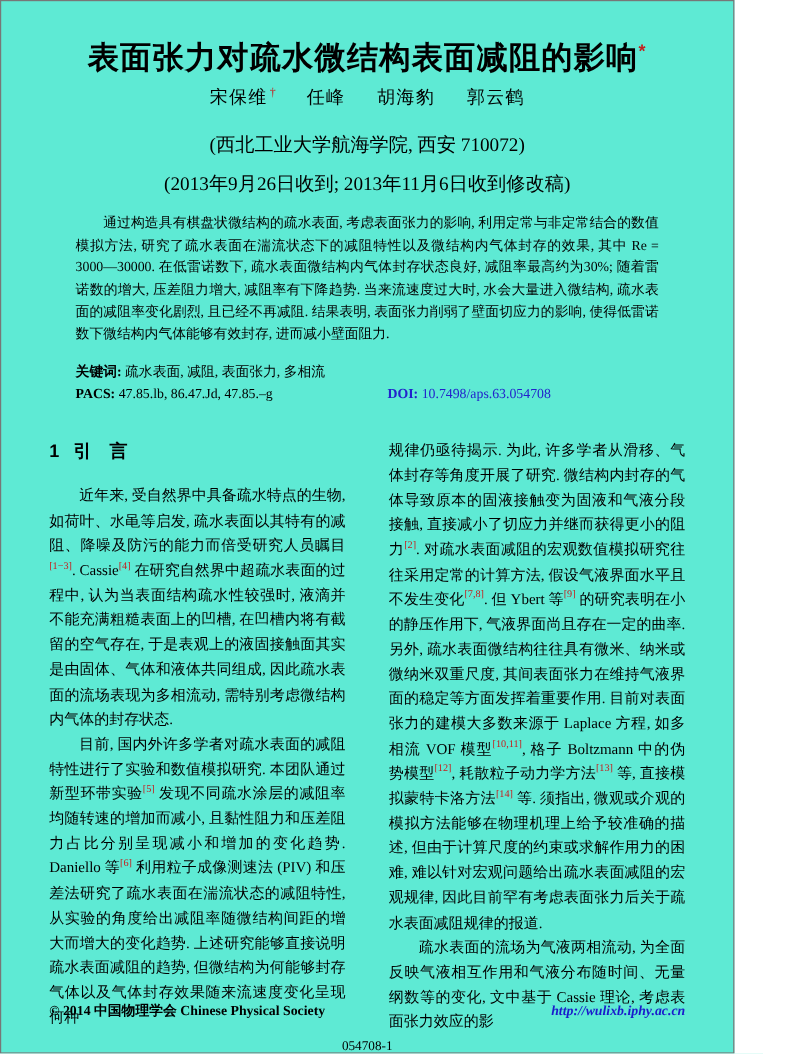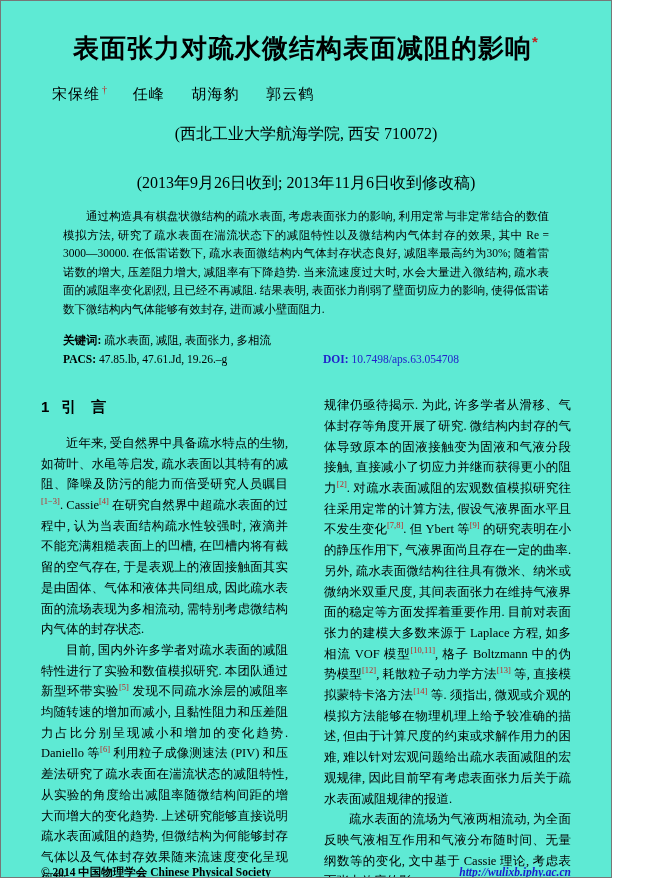--- a/index.html
+++ b/index.html
@@ -36,8 +36,8 @@
     font-weight: bold;
   }
   .authors {
-    margin-top: 20px;
-    text-align: left;
+    margin-top: 8px;
+    text-align: center;
     font-size: 15px;
     letter-spacing: 1px;
   }

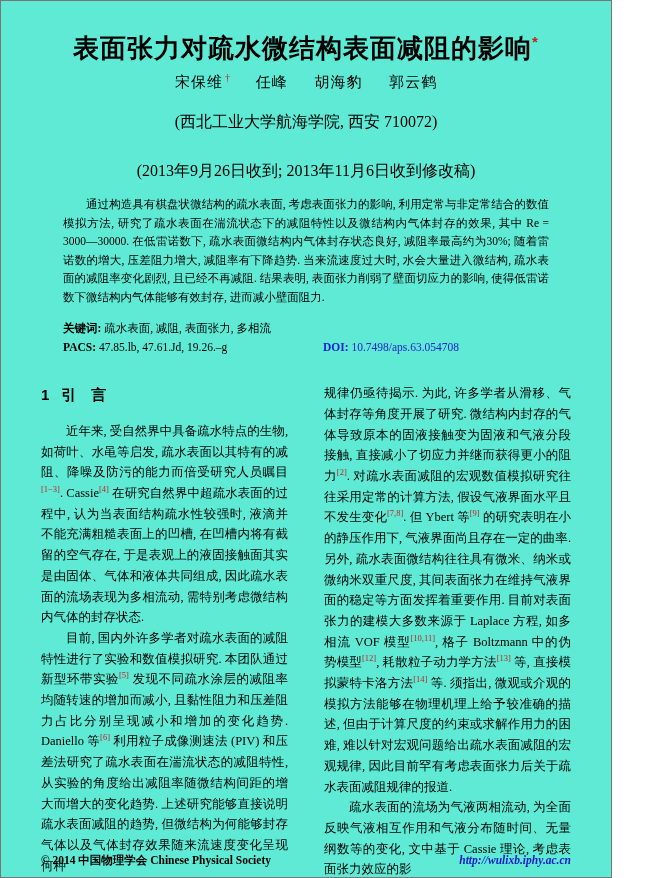--- a/index.html
+++ b/index.html
@@ -54,7 +54,7 @@
     font-size: 16px;
   }
   .affiliation { margin-top: 20px; }
-  .dates { margin-top: 28px; }
+  .dates { margin-top: 11px; }
   
   .abstract {
     margin: 13px 22px 0 22px;

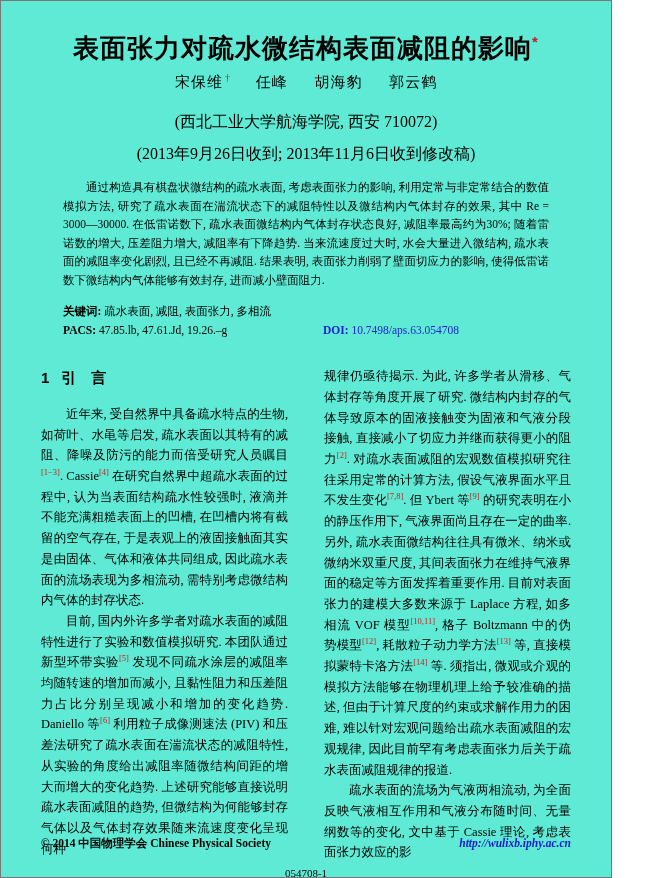--- a/index.html
+++ b/index.html
@@ -174,7 +174,7 @@
   <div class="meta-row">
     <div class="pacs">
       <span class="bold-label">PACS:</span>
-      <span>47.85.lb, 47.61.Jd, 19.26.–g</span>
+      <span>47.85.lb, 86.47.Jd, 47.85.–g</span>
     </div>
     <div class="doi">
       <span class="bold-label">DOI:</span>

